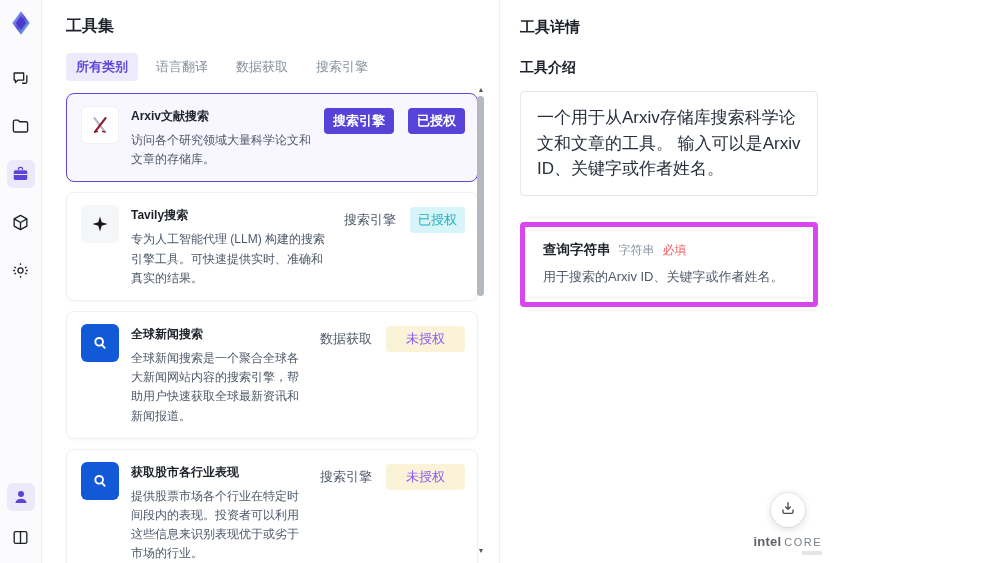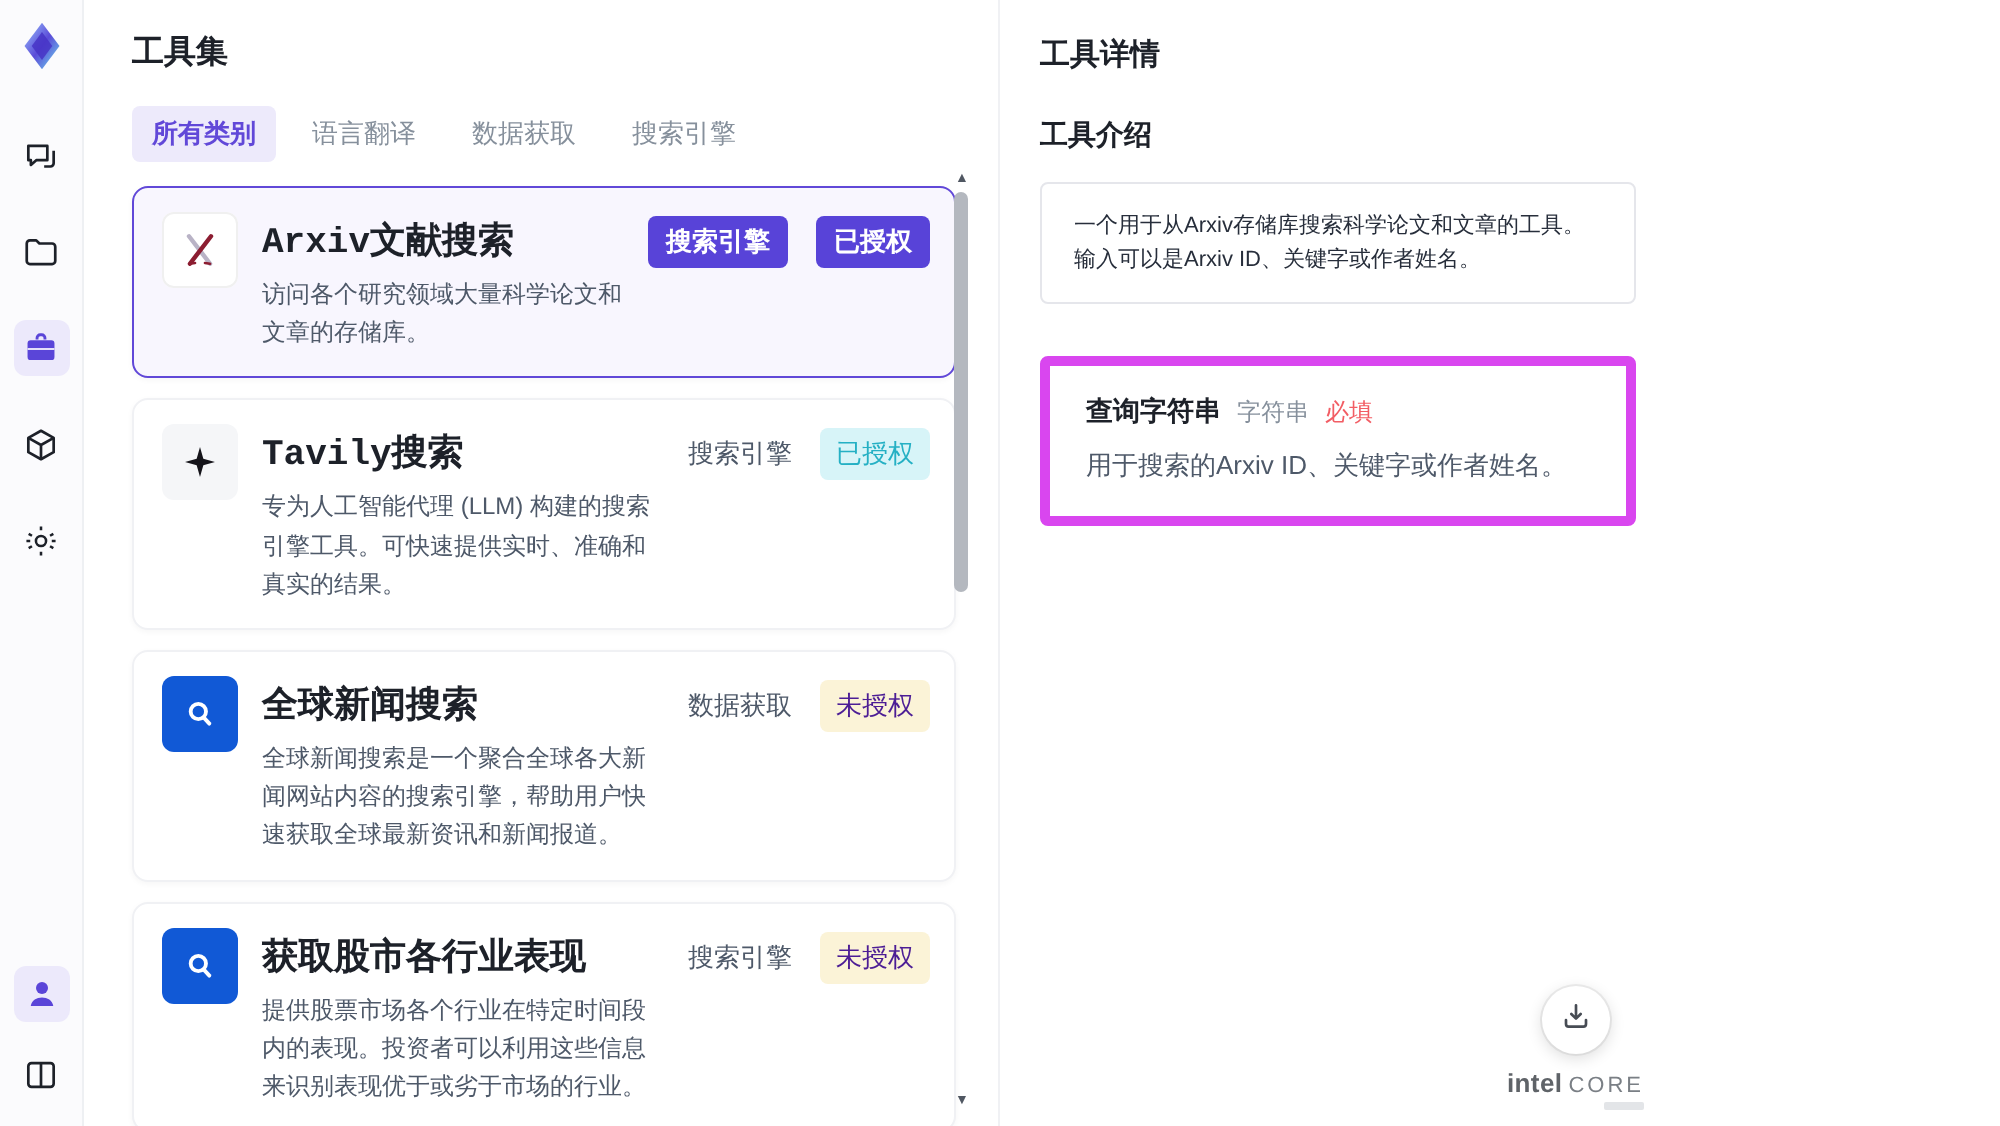--- a/index.html
+++ b/index.html
@@ -35,7 +35,7 @@
   .tool-icon.tile-gray  { background:#f5f6f8; }
   .tool-icon.tile-blue  { background:#1159d6; }
   .card-main { flex:1; min-width:0; }
-  .tool-name { font-size:18px; font-weight:bold; margin:2px 0 6px;font-family:Liberation Mono, monospace; }
+  .tool-name { font-size:12px; font-weight:bold; margin:2px 0 6px; }
   .tool-desc { font-size:12px; color:#4e5969; line-height:1.6; }
   .card-badges { flex:none; display:flex; gap:14px; align-items:flex-start; padding-top:2px; }
   .badge { font-size:13px; border-radius:4px; white-space:nowrap; }

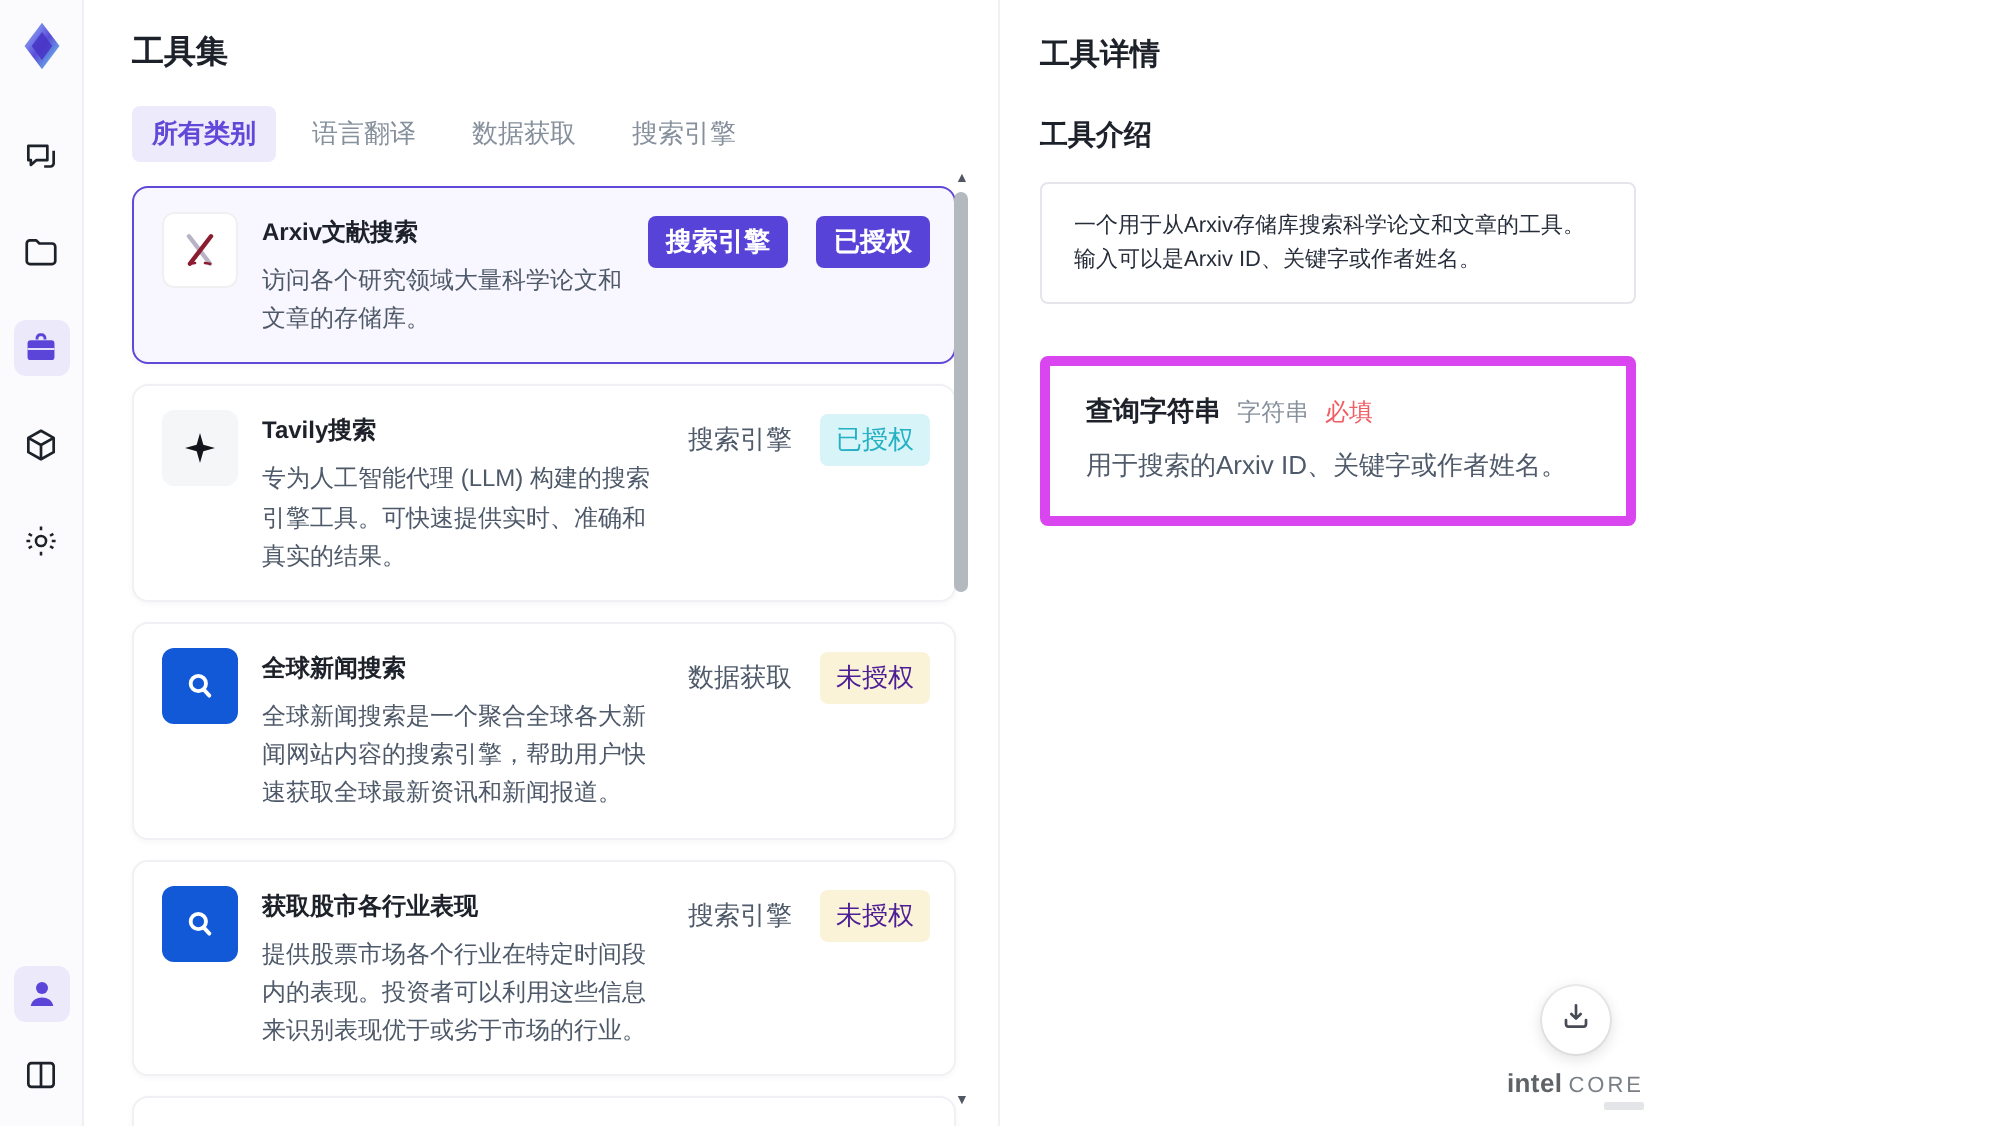--- a/index.html
+++ b/index.html
@@ -56,7 +56,7 @@
   .detail-panel { flex:1; padding:18px 22px 0 20px; position:relative; background:#fff; }
   .detail-title { font-size:15px; font-weight:bold; margin-bottom:22px; }
   .section-heading { font-size:14px; font-weight:bold; margin-bottom:14px; }
-  .intro-box { border:1px solid #e5e6eb; border-radius:4px; padding:13px 16px; font-size:11px;
+  .intro-box { border:1px solid #e5e6eb; border-radius:4px; padding:13px 16px; font-size:17px;
     color:#272e3b; margin-bottom:26px; line-height:1.5; }
   .param-card { border:5px solid #d946ef; border-radius:4px; padding:14px 18px 16px; }
   .param-head { display:flex; align-items:baseline; gap:8px; margin-bottom:9px; }

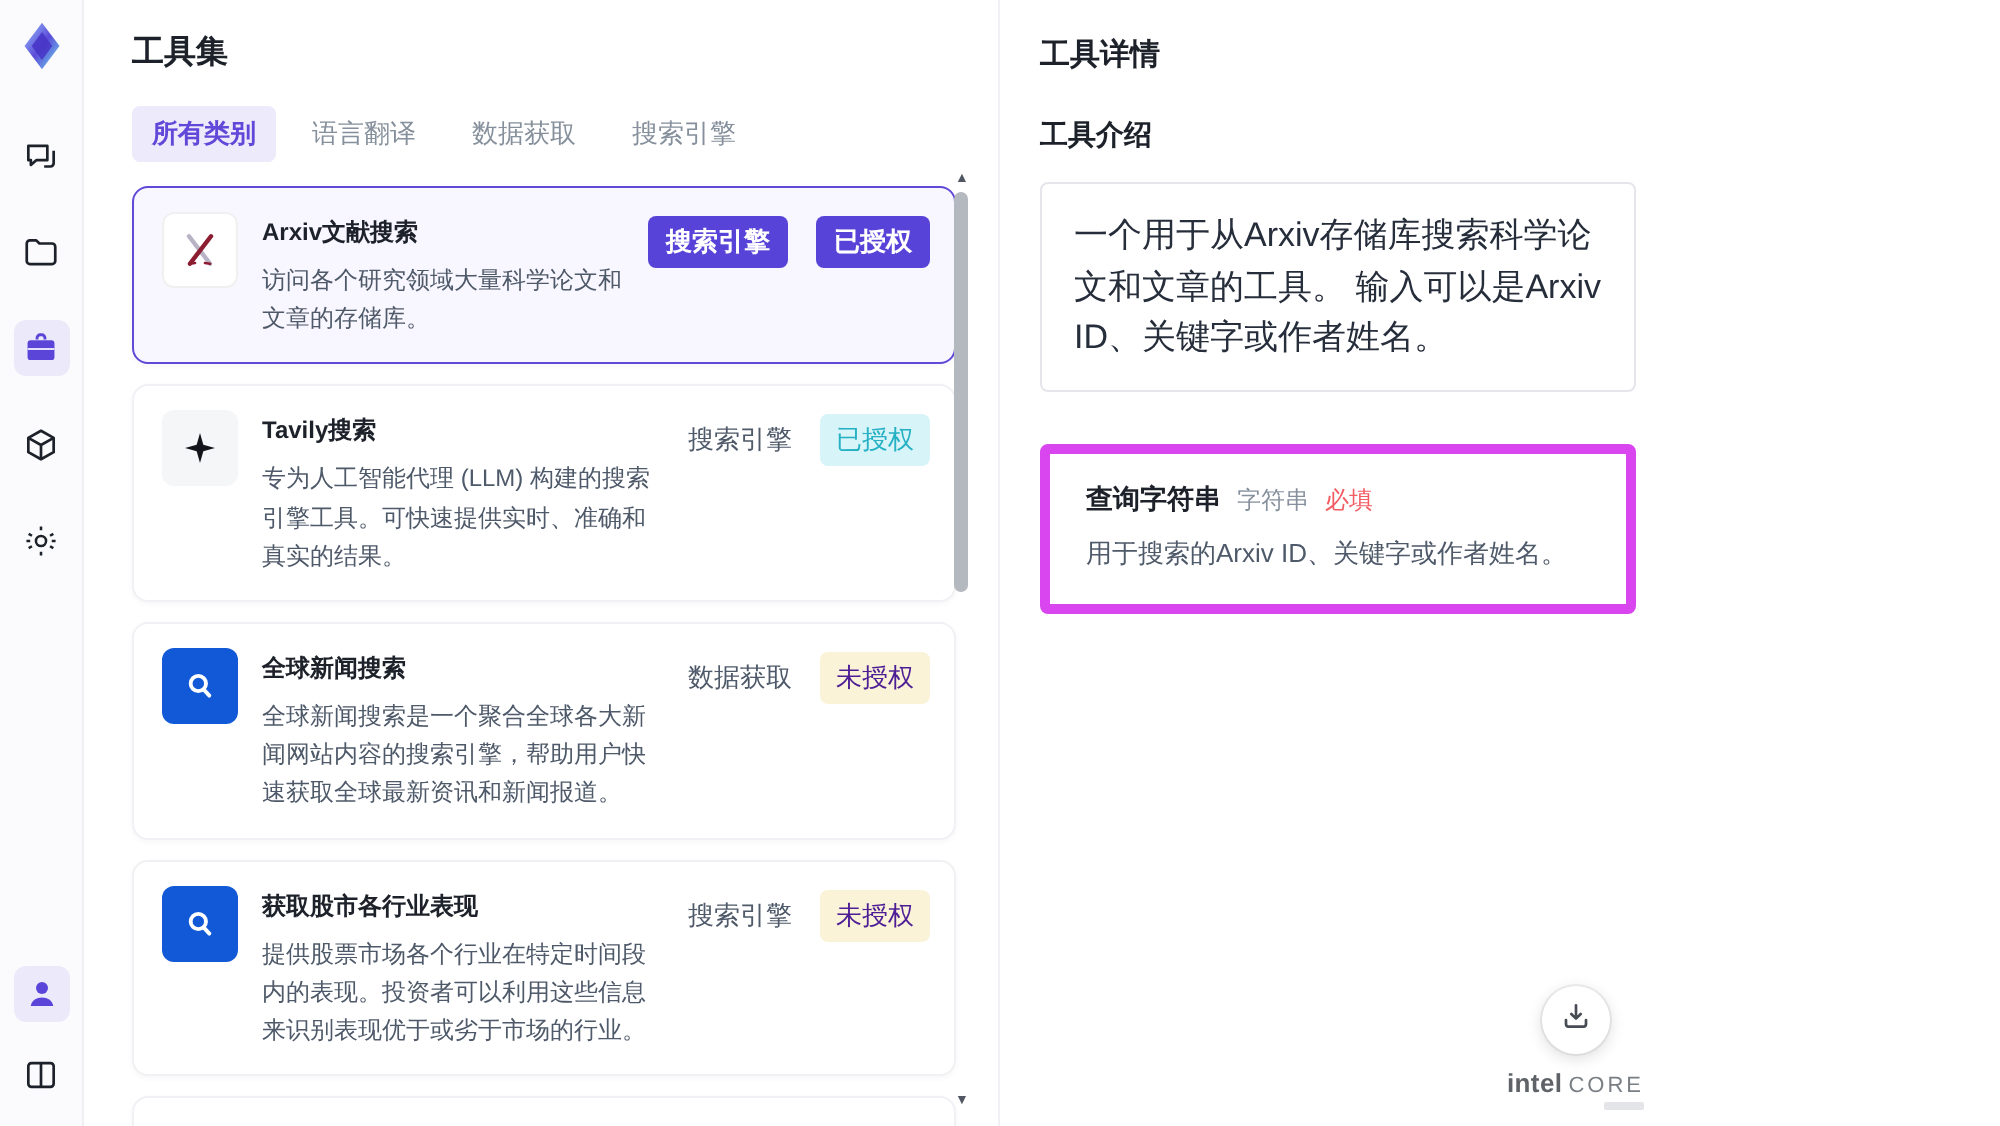--- a/index.html
+++ b/index.html
@@ -42,7 +42,7 @@
   .badge.solid-purple { background:#5843d8; color:#fff; padding:4px 9px; font-weight:bold; }
   .badge.plain { color:#4e5969; padding:4px 0; }
   .badge.cyan   { background:#d7f4f8; color:#25b0c4; padding:4px 8px; }
-  .badge.yellow { background:#fbf3d7; color:#4c1d95; padding:4px 8px; }
+  .badge.yellow { background:#fbf3d7; color:#8b5cf6; padding:4px 20px; }
 
   
   .scrollbar { position:absolute; top:86px; bottom:8px; right:13px; width:10px; }

